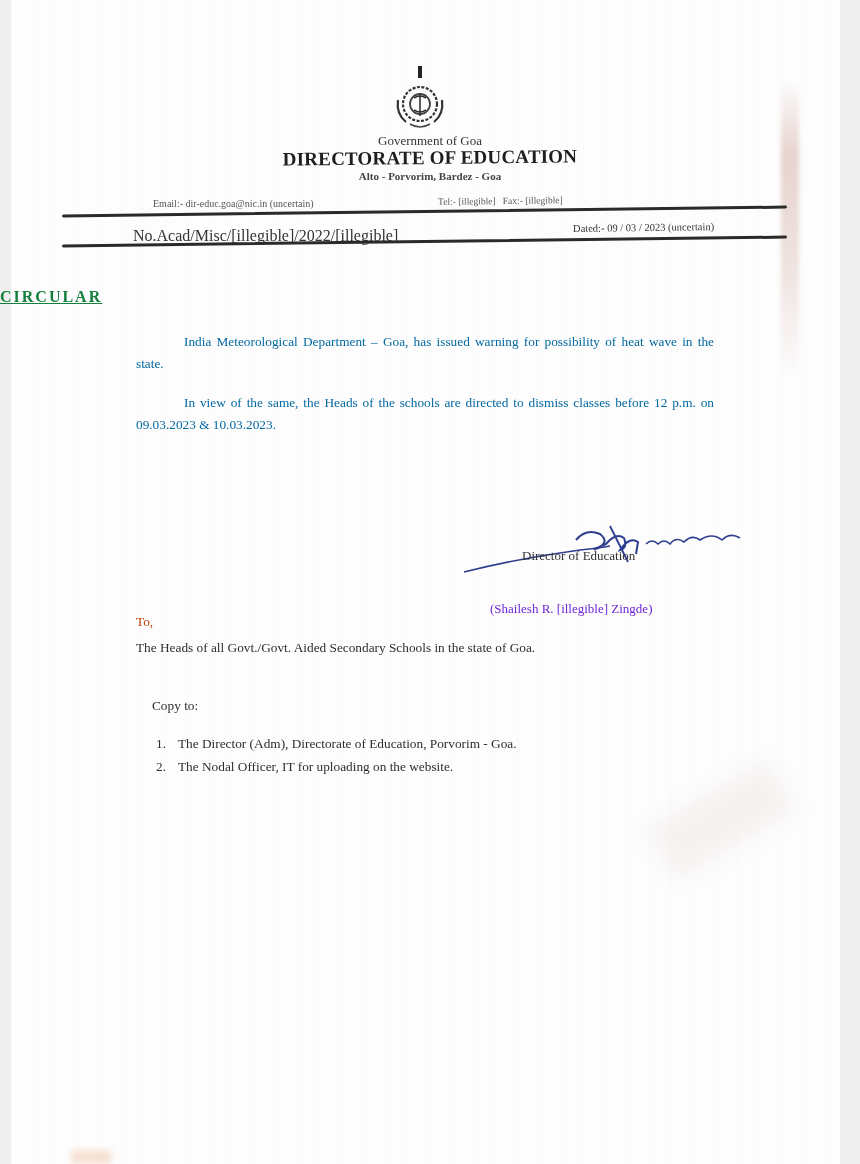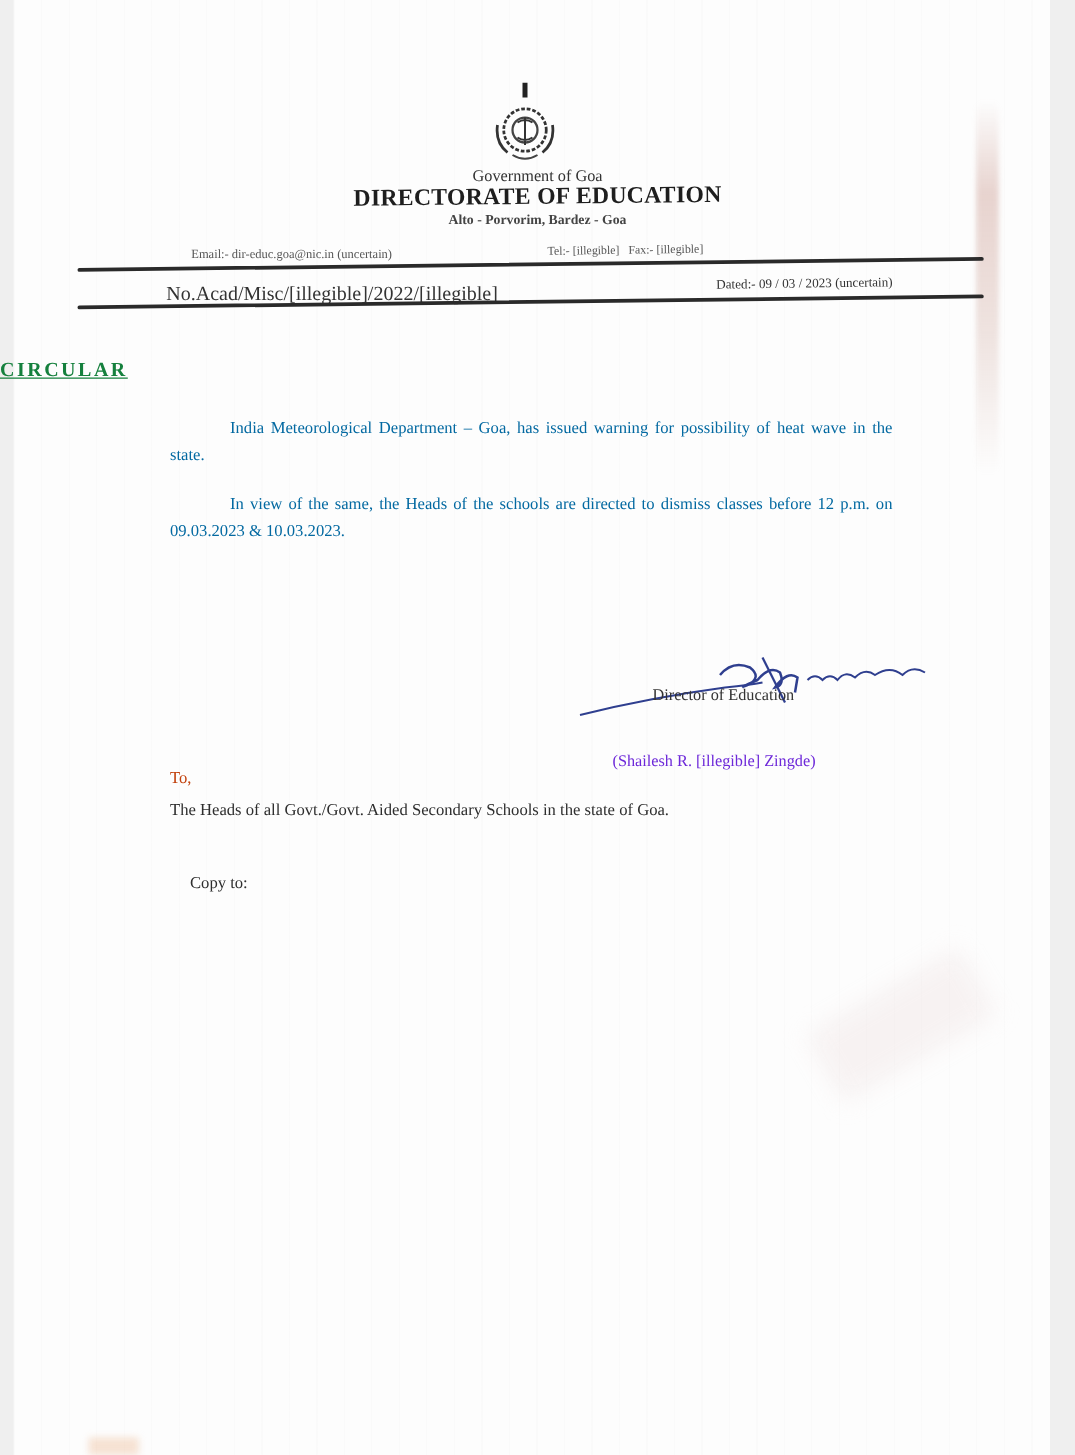--- a/index.html
+++ b/index.html
@@ -118,6 +118,7 @@
 
 <div class="copy">Copy to:</div>
 <ul class="cclist">
+  <li><span class="num">1.</span><span>The Director (Adm), Directorate of Education, Porvorim - Goa.</span></li>
 </ul>
 
 </body></html>

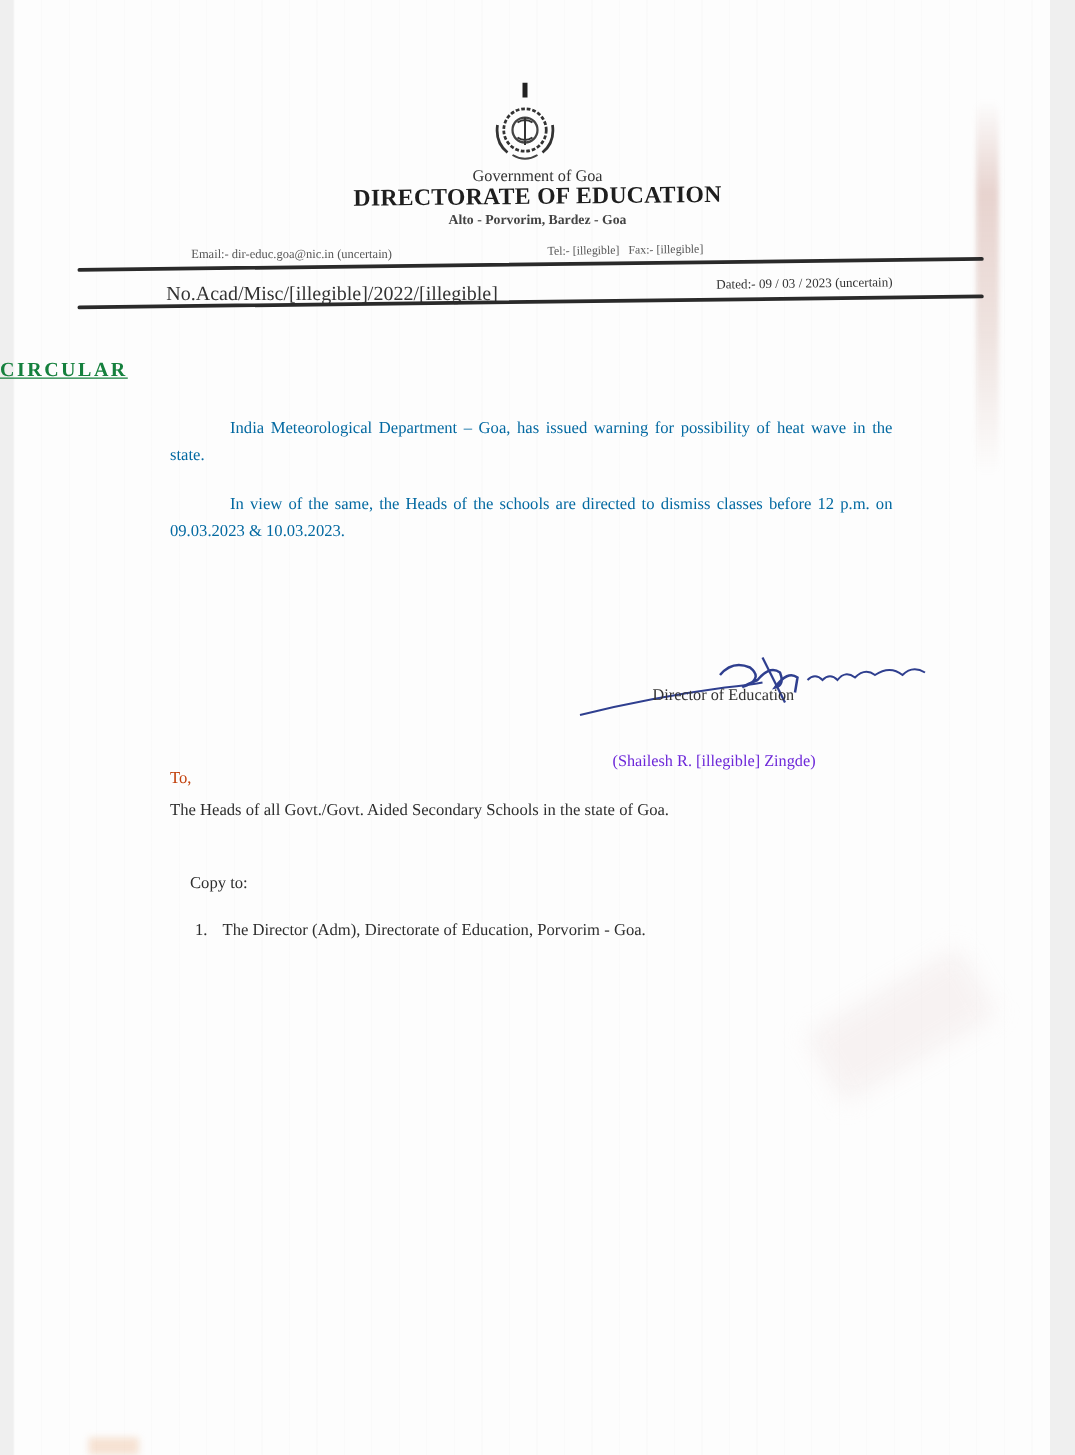--- a/index.html
+++ b/index.html
@@ -119,6 +119,7 @@
 <div class="copy">Copy to:</div>
 <ul class="cclist">
   <li><span class="num">1.</span><span>The Director (Adm), Directorate of Education, Porvorim - Goa.</span></li>
+  <li><span class="num">2.</span><span>The Nodal Officer, IT for uploading on the website.</span></li>
 </ul>
 
 </body></html>

